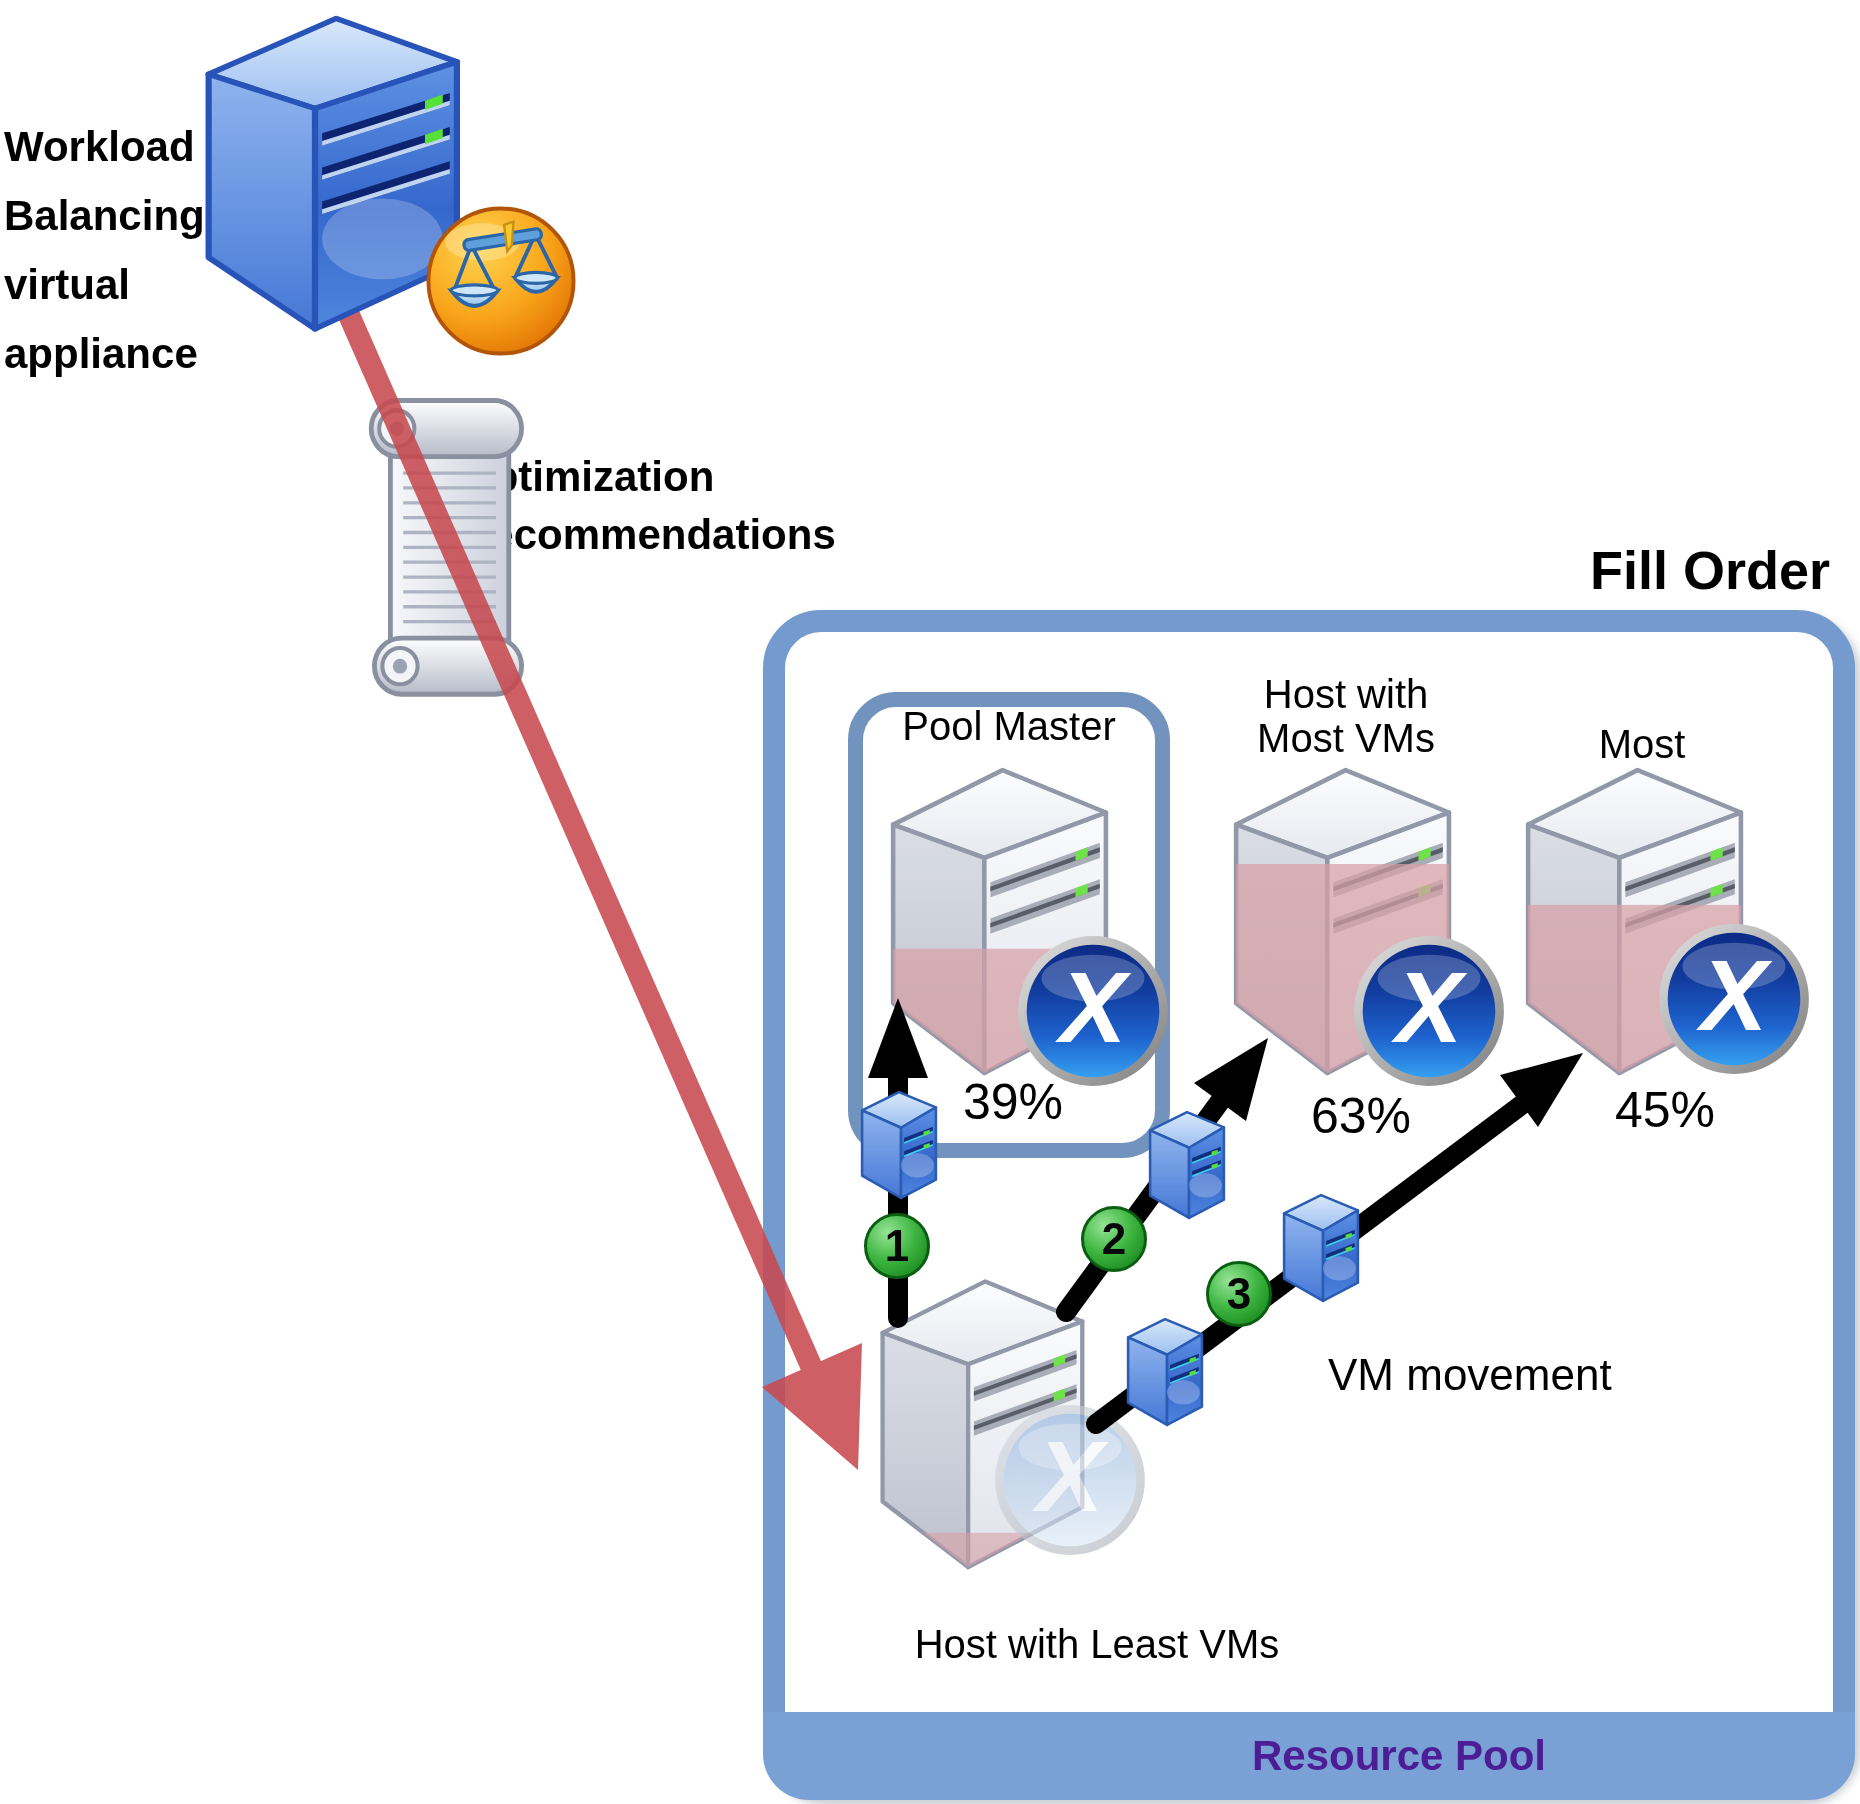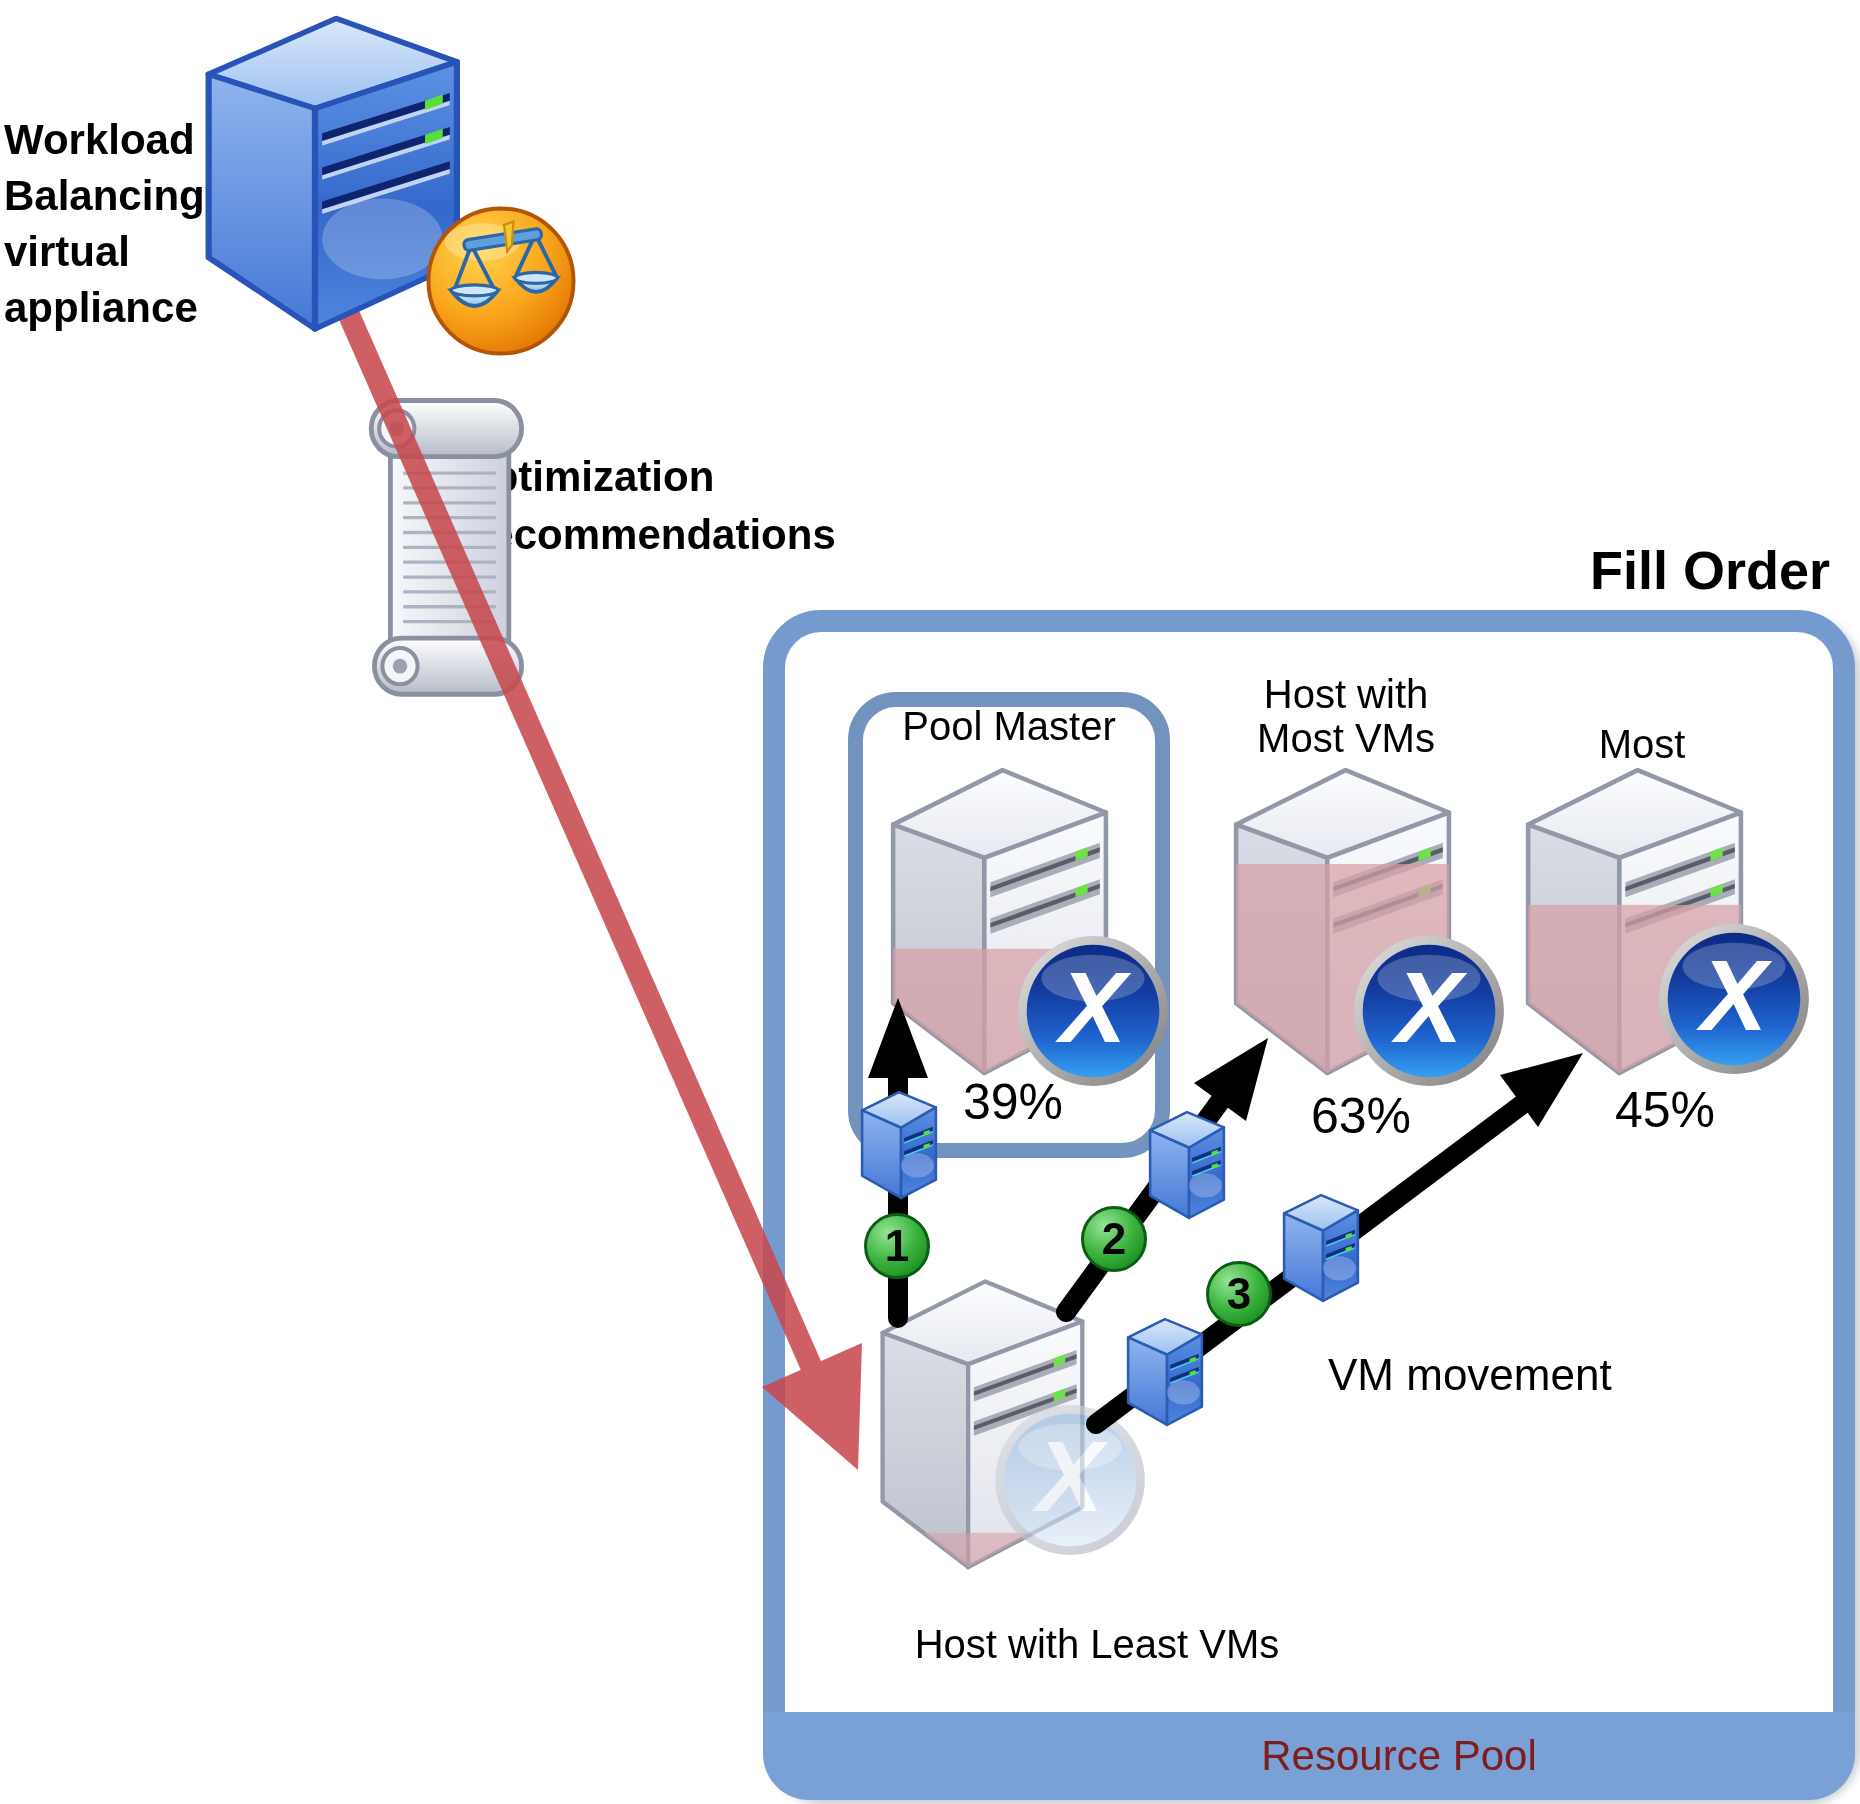--- a/index.html
+++ b/index.html
@@ -20,7 +20,7 @@
     border-radius:48px;box-sizing:border-box;background:transparent;z-index:3;}
   
   .lbl{z-index:5;line-height:1.12;}
-  .lbl-appliance{left:4px;top:112px;width:300px;font-size:42px;font-weight:bold;line-height:56px;}
+  .lbl-appliance{left:4px;top:112px;width:300px;font-size:42px;font-weight:bold;line-height:69px;}
   .lbl-optimization{left:460px;top:448px;width:460px;font-size:42px;font-weight:bold;line-height:58px;}
   .lbl-fill-order{left:1490px;top:540px;width:340px;font-size:54px;font-weight:bold;text-align:right;}
   .lbl-pool-master{left:848px;top:704px;width:322px;font-size:40px;text-align:center;}

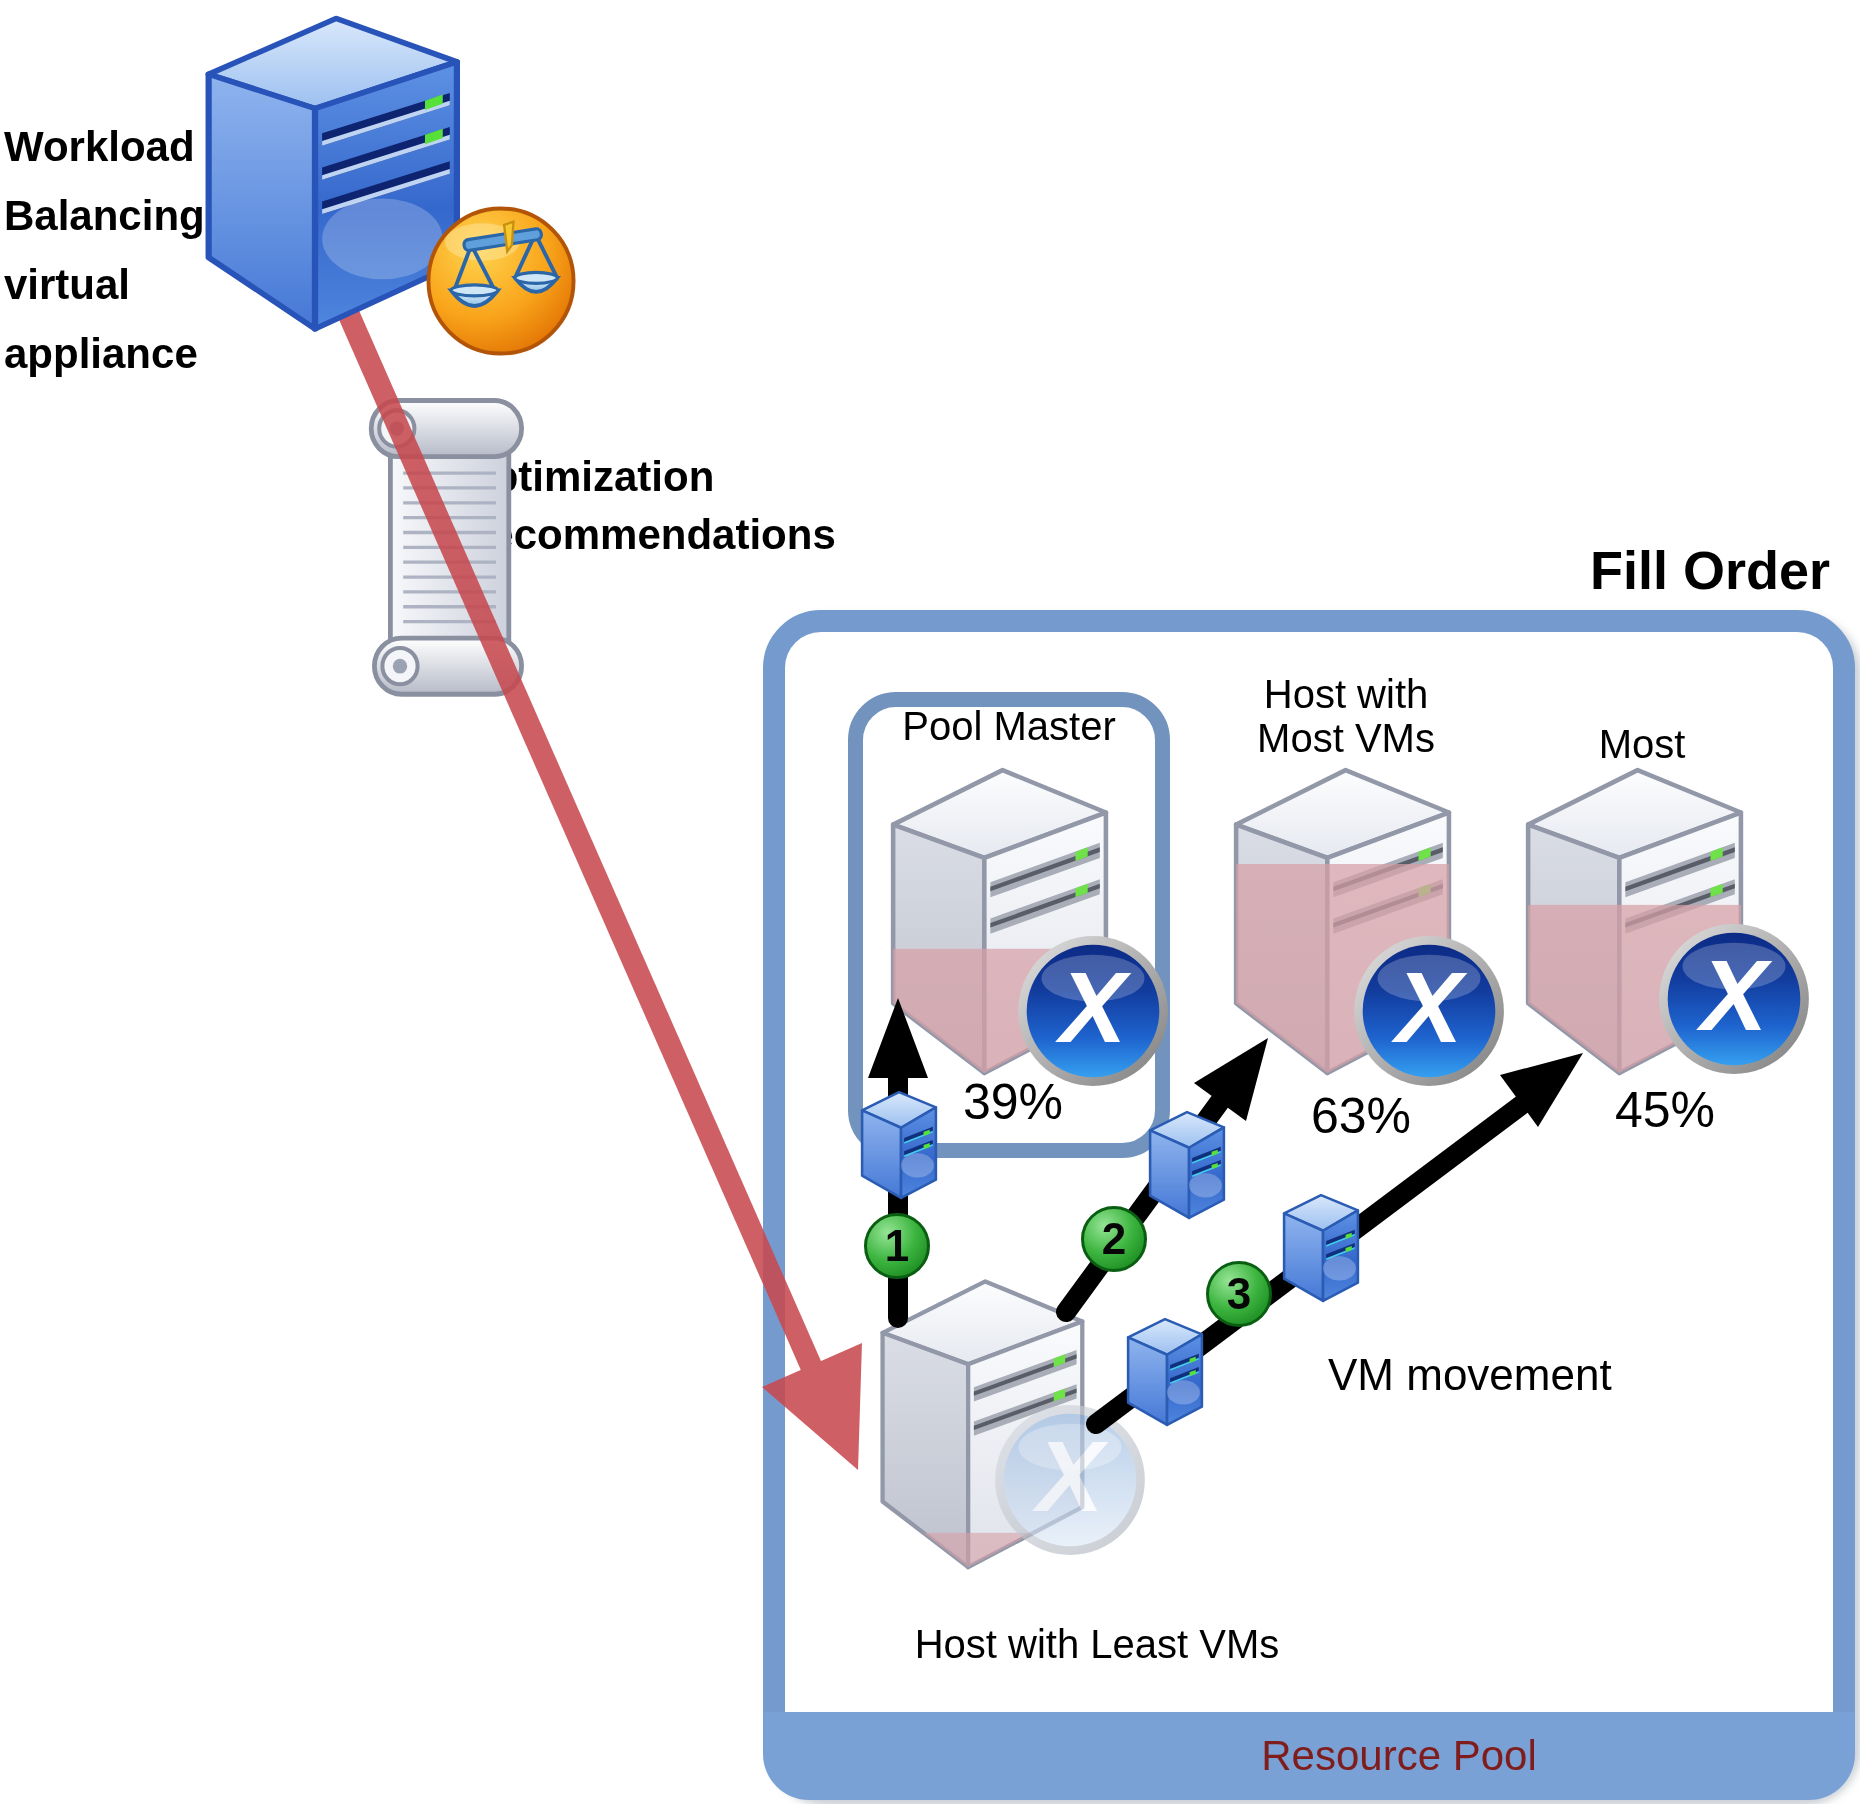--- a/index.html
+++ b/index.html
@@ -15,7 +15,7 @@
   .resource-band{left:763px;top:1712px;width:1092px;height:88px;background:#7AA1D6;
     border-radius:0 0 46px 46px;z-index:2;display:flex;align-items:center;justify-content:center;
     box-sizing:border-box;padding-left:180px;}
-  .resource-band span{color:#7f1d1d;font-weight:normal;font-size:42px;}
+  .resource-band span{color:#4c1d95;font-weight:bold;font-size:42px;}
   .pool-master-box{left:848px;top:692px;width:322px;height:466px;border:15px solid #7293BD;
     border-radius:48px;box-sizing:border-box;background:transparent;z-index:3;}
   

